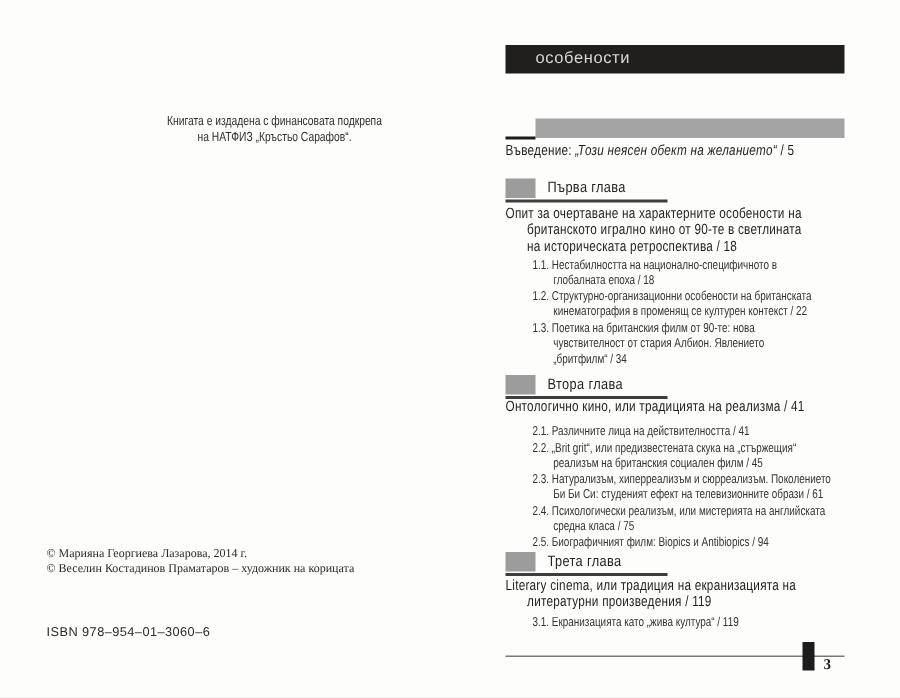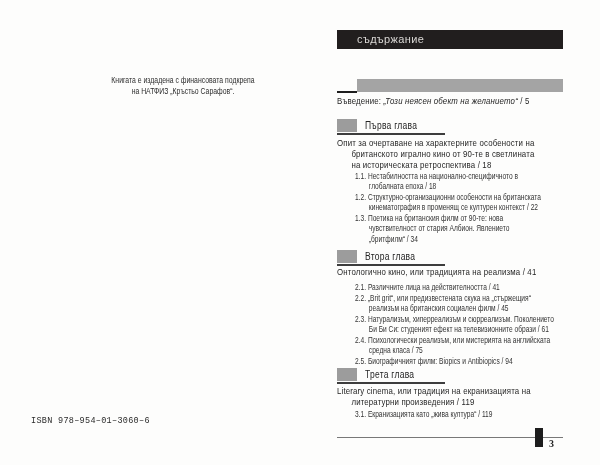--- a/index.html
+++ b/index.html
@@ -94,7 +94,7 @@
   <section>
 
     <header class="abs toc-header">
-      <span>съдържание</span>
+      <span>особености</span>
     </header>
 
     <div class="abs intro-bar"></div>

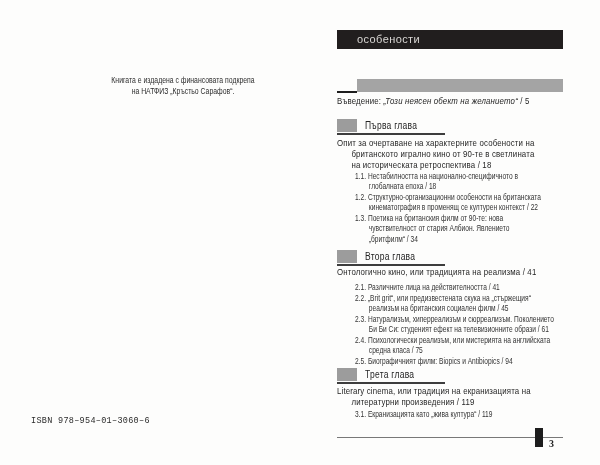--- a/index.html
+++ b/index.html
@@ -86,6 +86,7 @@
 на НАТФИЗ „Кръстьо Сарафов“.</p>
 
     <div class="abs copyright">
+      <p>© Марияна Георгиева Лазарова, 2014 г.</p>
     </div>
 
     <p class="abs isbn">ISBN 978–954–01–3060–6</p>

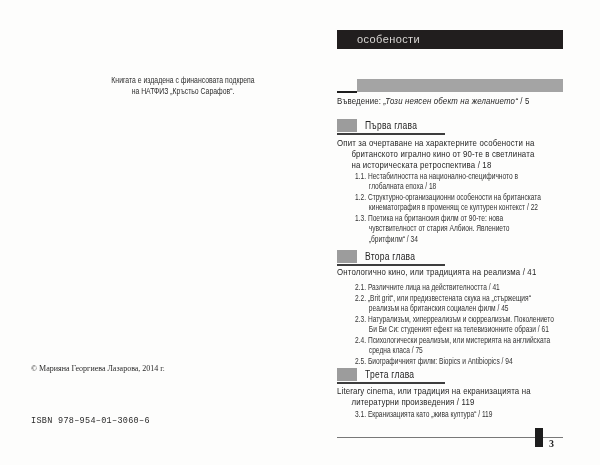--- a/index.html
+++ b/index.html
@@ -87,6 +87,7 @@
 
     <div class="abs copyright">
       <p>© Марияна Георгиева Лазарова, 2014 г.</p>
+      <p>© Веселин Костадинов Праматаров – художник на корицата</p>
     </div>
 
     <p class="abs isbn">ISBN 978–954–01–3060–6</p>

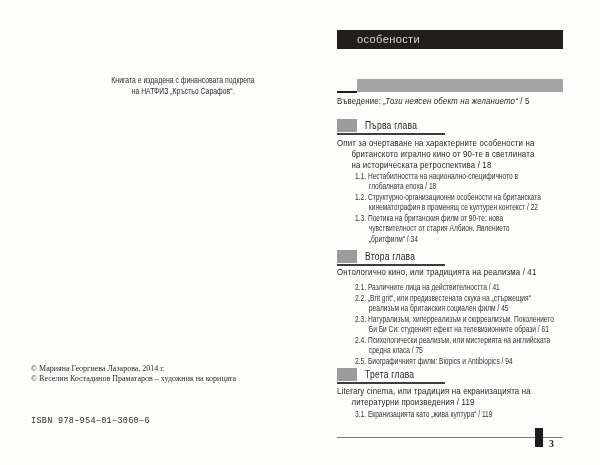--- a/index.html
+++ b/index.html
@@ -25,7 +25,7 @@
   .copyright .indent{padding-left:8px;}
   .isbn{
     left:31px;top:416px;
-    font-family:Liberation Mono, monospace;
+    font-family:Liberation Sans, sans-serif;
     font-size:8.5px;color:#2b2b2b;letter-spacing:0.3px;
   }
 

